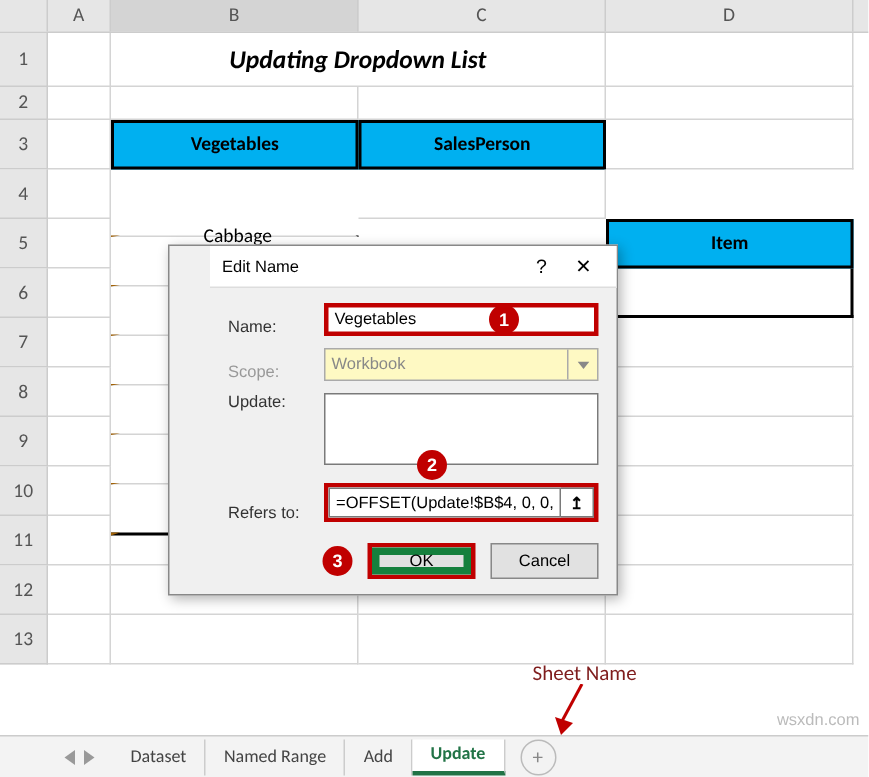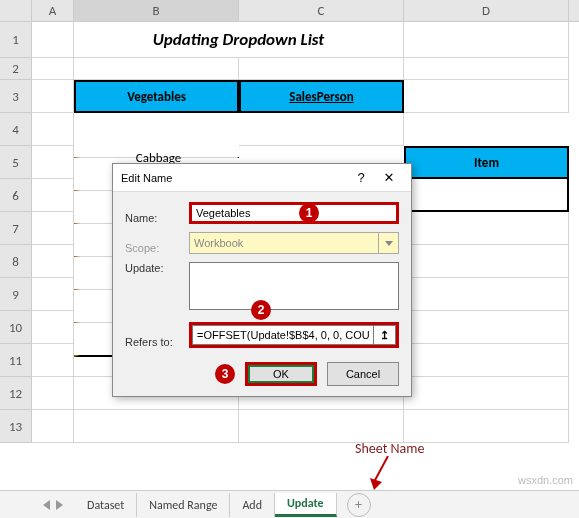--- a/index.html
+++ b/index.html
@@ -21,7 +21,7 @@
   .cell { border-right: 1px solid #d4d4d4; border-bottom: 1px solid #d4d4d4; display: flex; align-items: center; justify-content: center; }
   .c-A { width: 42px; }
   .c-B { width: 165px; }
-  .c-C { width: 165px; text-decoration: underline; }
+  .c-C { width: 165px; }
   .c-D { width: 165px; }
 
   .title-cell { font-style: italic; font-weight: bold; font-size: 17px; justify-content: center; }

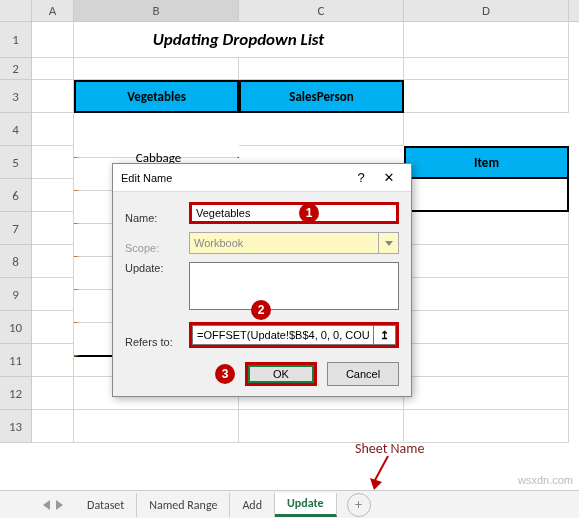--- a/index.html
+++ b/index.html
@@ -30,7 +30,7 @@
   .bottom-border { border-bottom: 2px solid #000; }
 
   
-  .dialog { position: absolute; left: 112px; top: 163px; width: 300px; background: #f0f0f0; border: 1px solid #888; box-shadow: 2px 2px 8px rgba(0,0,0,0.3); font-family: 'Segoe UI', Arial, sans-serif; font-size: 11px; }
+  .dialog { position: absolute; left: 112px; top: 163px; width: 300px; background: #f0f0f0; border: 1px solid #888; box-shadow: 2px 2px 8px rgba(0,0,0,0.3); font-family: 'Segoe UI', Arial, sans-serif; font-size: 11px; padding-left: 27px; }
   .dlg-title { height: 28px; display: flex; align-items: center; padding: 0 8px; background: #fff; border-bottom: 1px solid #ddd; }
   .dlg-title-text { flex: 1; }
   .dlg-help, .dlg-close { width: 28px; text-align: center; cursor: pointer; font-size: 13px; }

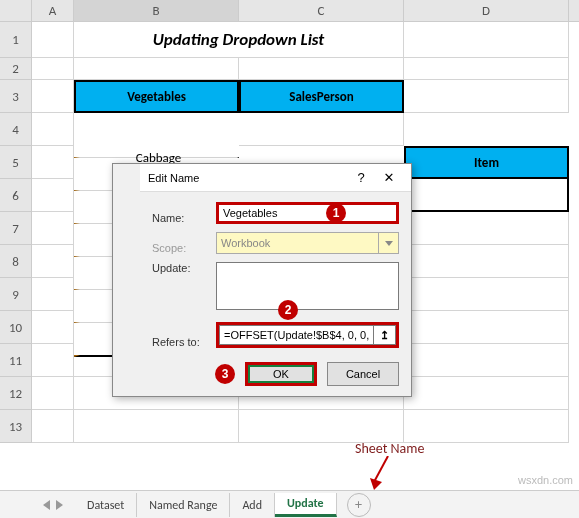--- a/index.html
+++ b/index.html
@@ -49,7 +49,7 @@
   .dlg-buttons { display: flex; justify-content: flex-end; gap: 10px; padding-top: 6px; }
   .dlg-btn { width: 72px; height: 24px; border: 1px solid #888; background: #e1e1e1; display: flex; align-items: center; justify-content: center; cursor: pointer; }
   .dlg-btn.ok { border: 3px solid #c00000; background: #e1e1e1; position: relative; }
-  .dlg-btn.ok-inner { border: 2px solid #15803d; width: 100%; height: 100%; display: flex; align-items: center; justify-content: center; }
+  .dlg-btn.ok-inner { border: 5px solid #15803d; width: 100%; height: 100%; display: flex; align-items: center; justify-content: center; }
 
   .callout { position: absolute; width: 20px; height: 20px; border-radius: 50%; background: #c00000; color: #fff; font-weight: bold; display: flex; align-items: center; justify-content: center; font-size: 12px; }
 

